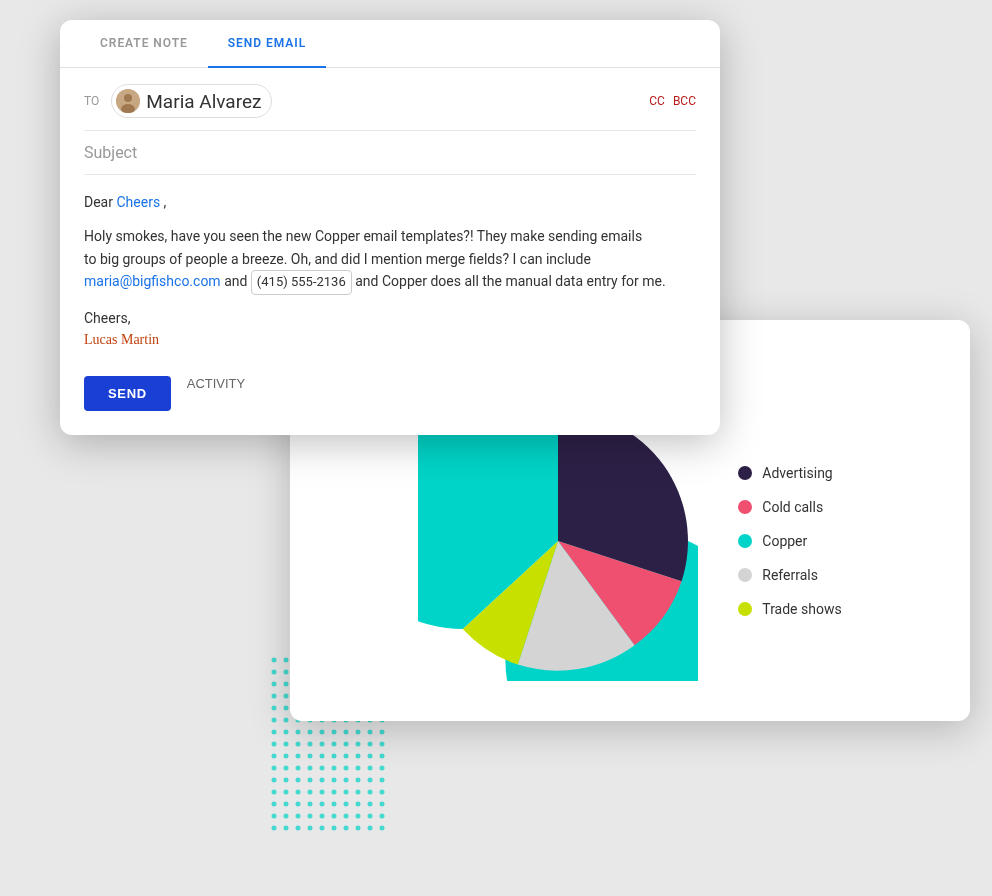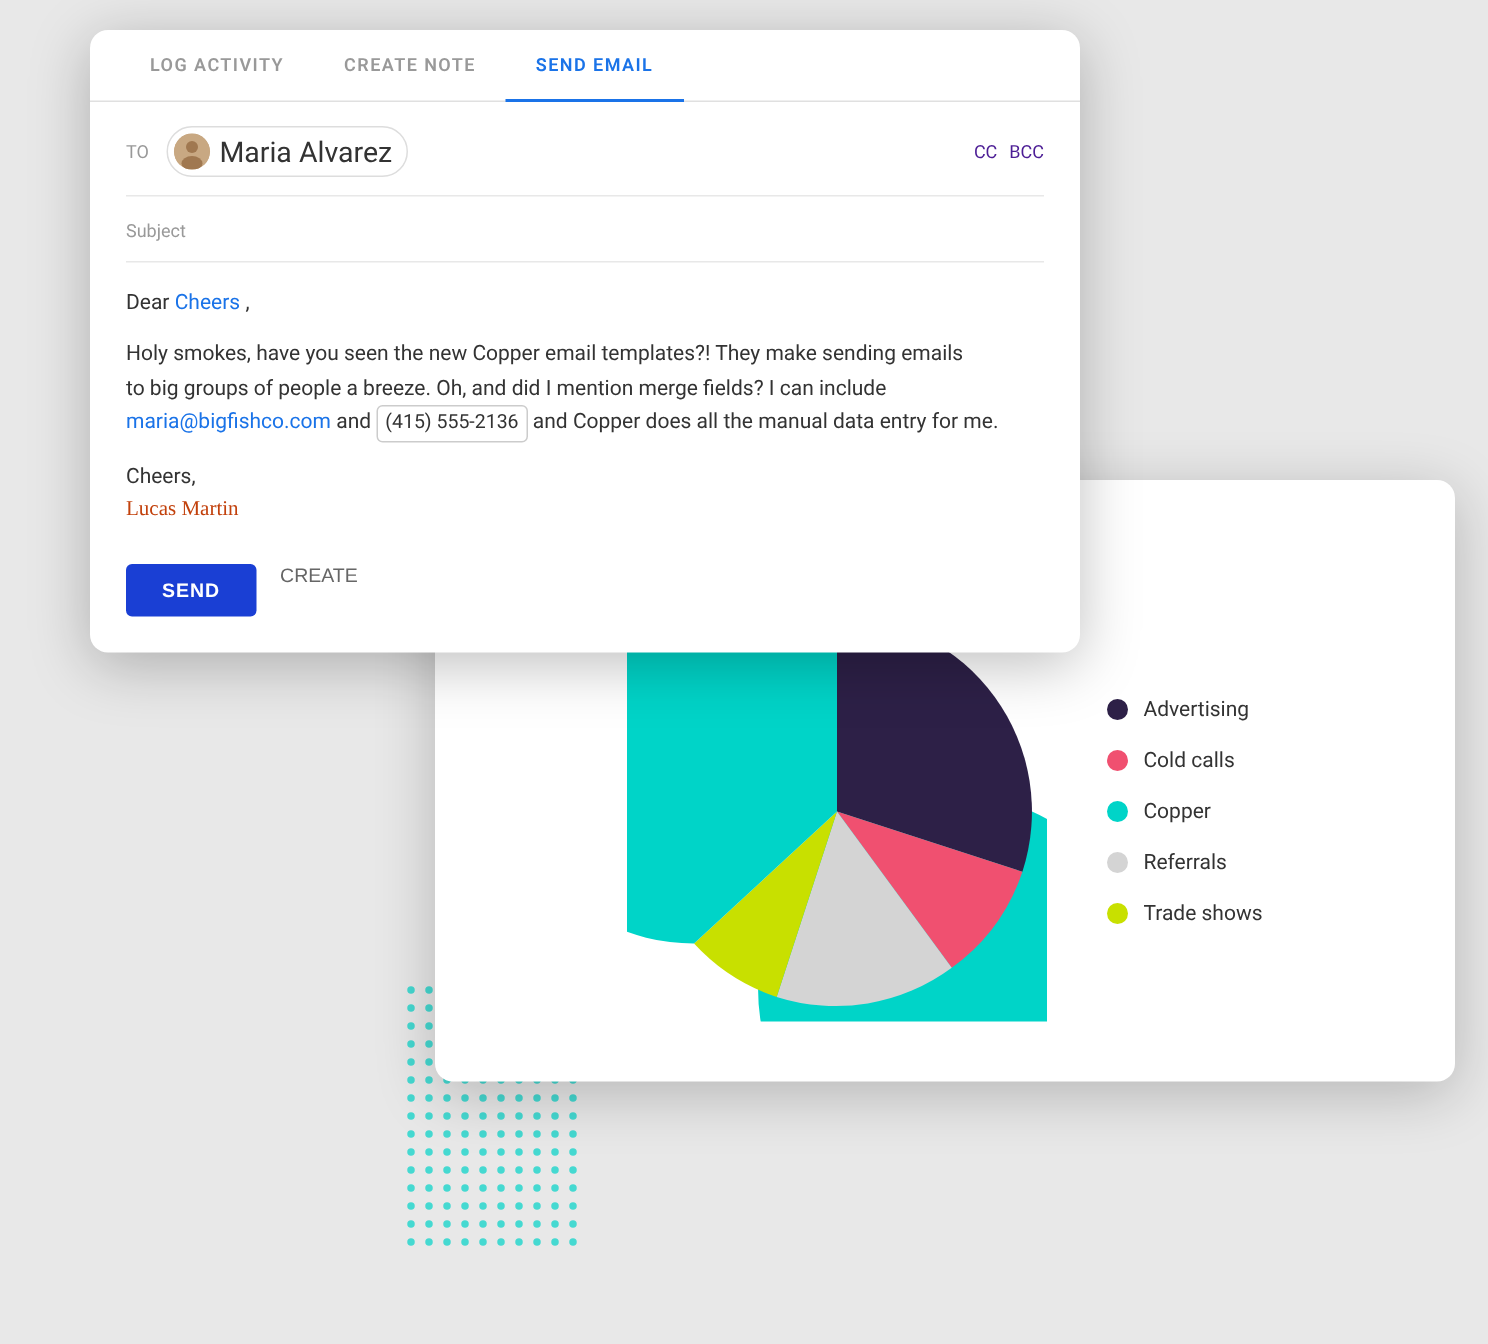--- a/index.html
+++ b/index.html
@@ -254,7 +254,6 @@
 
 <div class="email-card">
   <div class="email-tabs">
-    <div class="email-tab">LOG ACTIVITY</div>
     <div class="email-tab">CREATE NOTE</div>
     <div class="email-tab active">SEND EMAIL</div>
   </div>

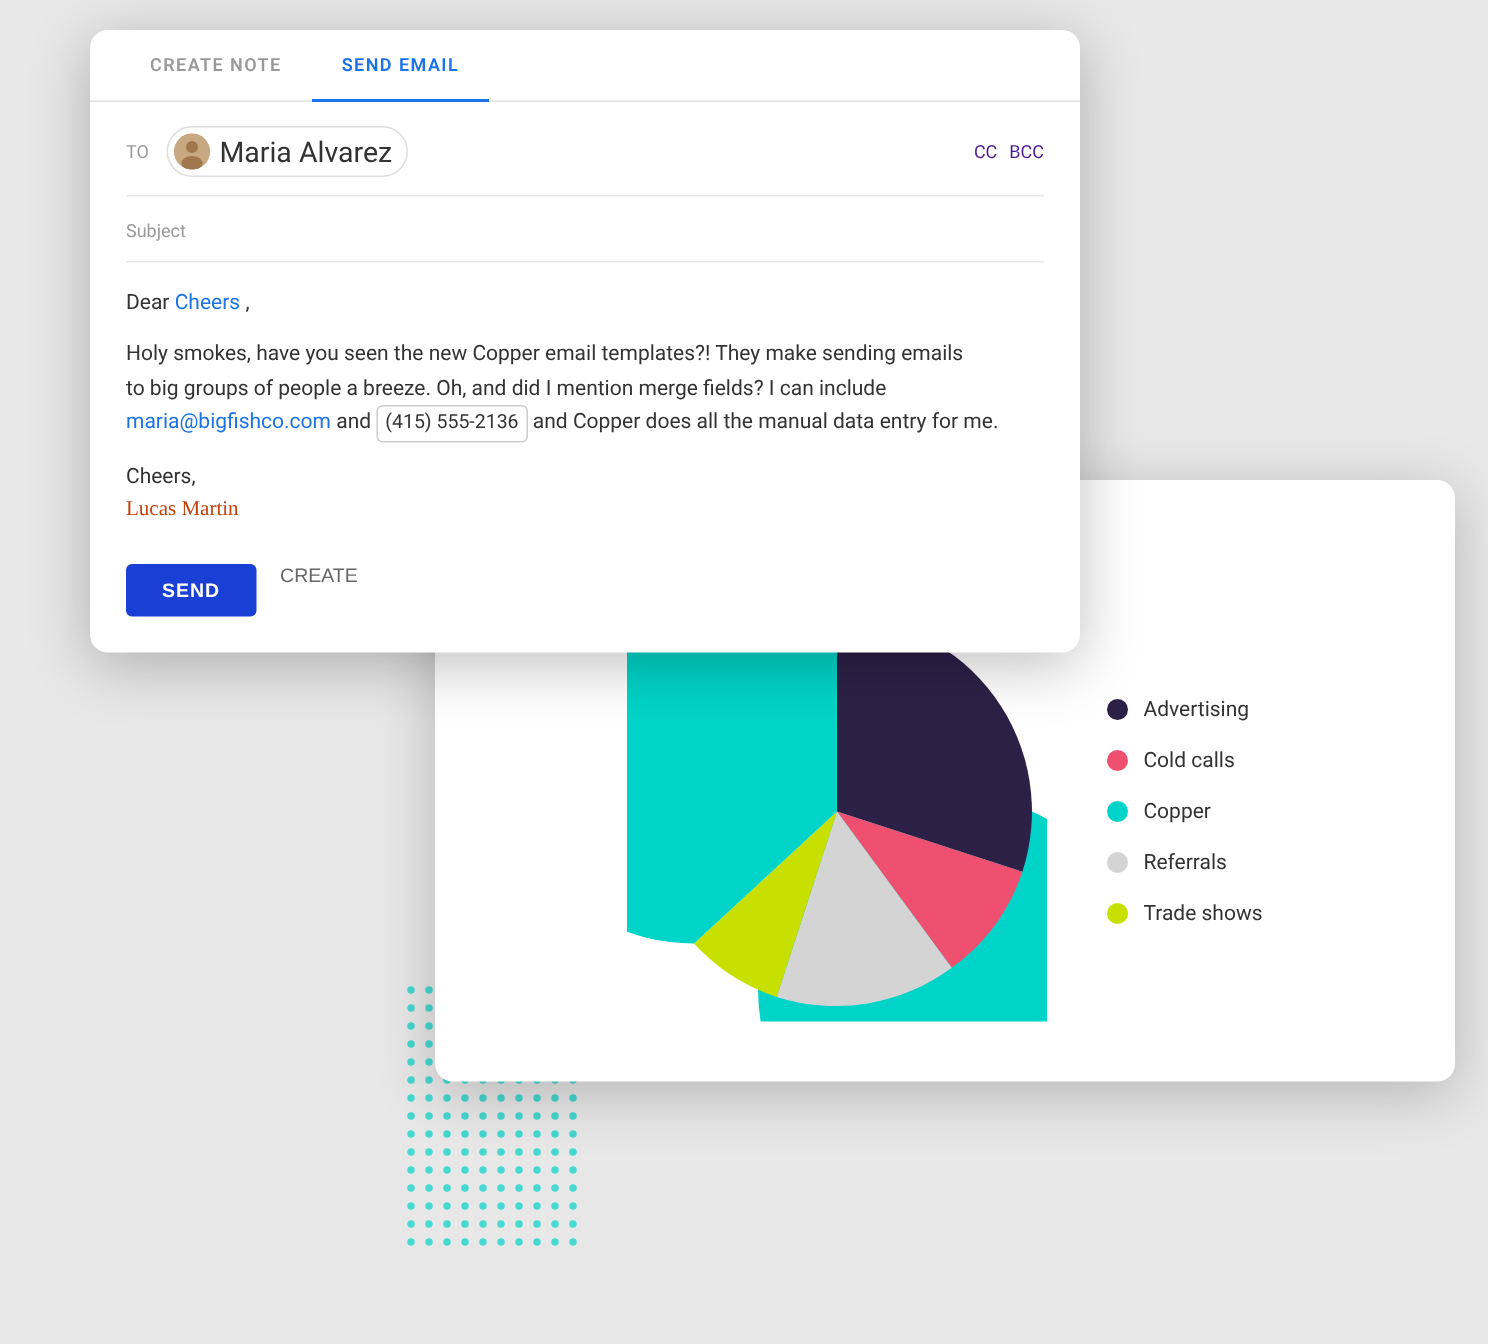--- a/index.html
+++ b/index.html
@@ -97,7 +97,7 @@
     .cc-bcc {
       margin-left: auto;
       font-size: 12px;
-      color: #4c1d95;
+      color: #b91c1c;
       display: flex;
       gap: 8px;
     }

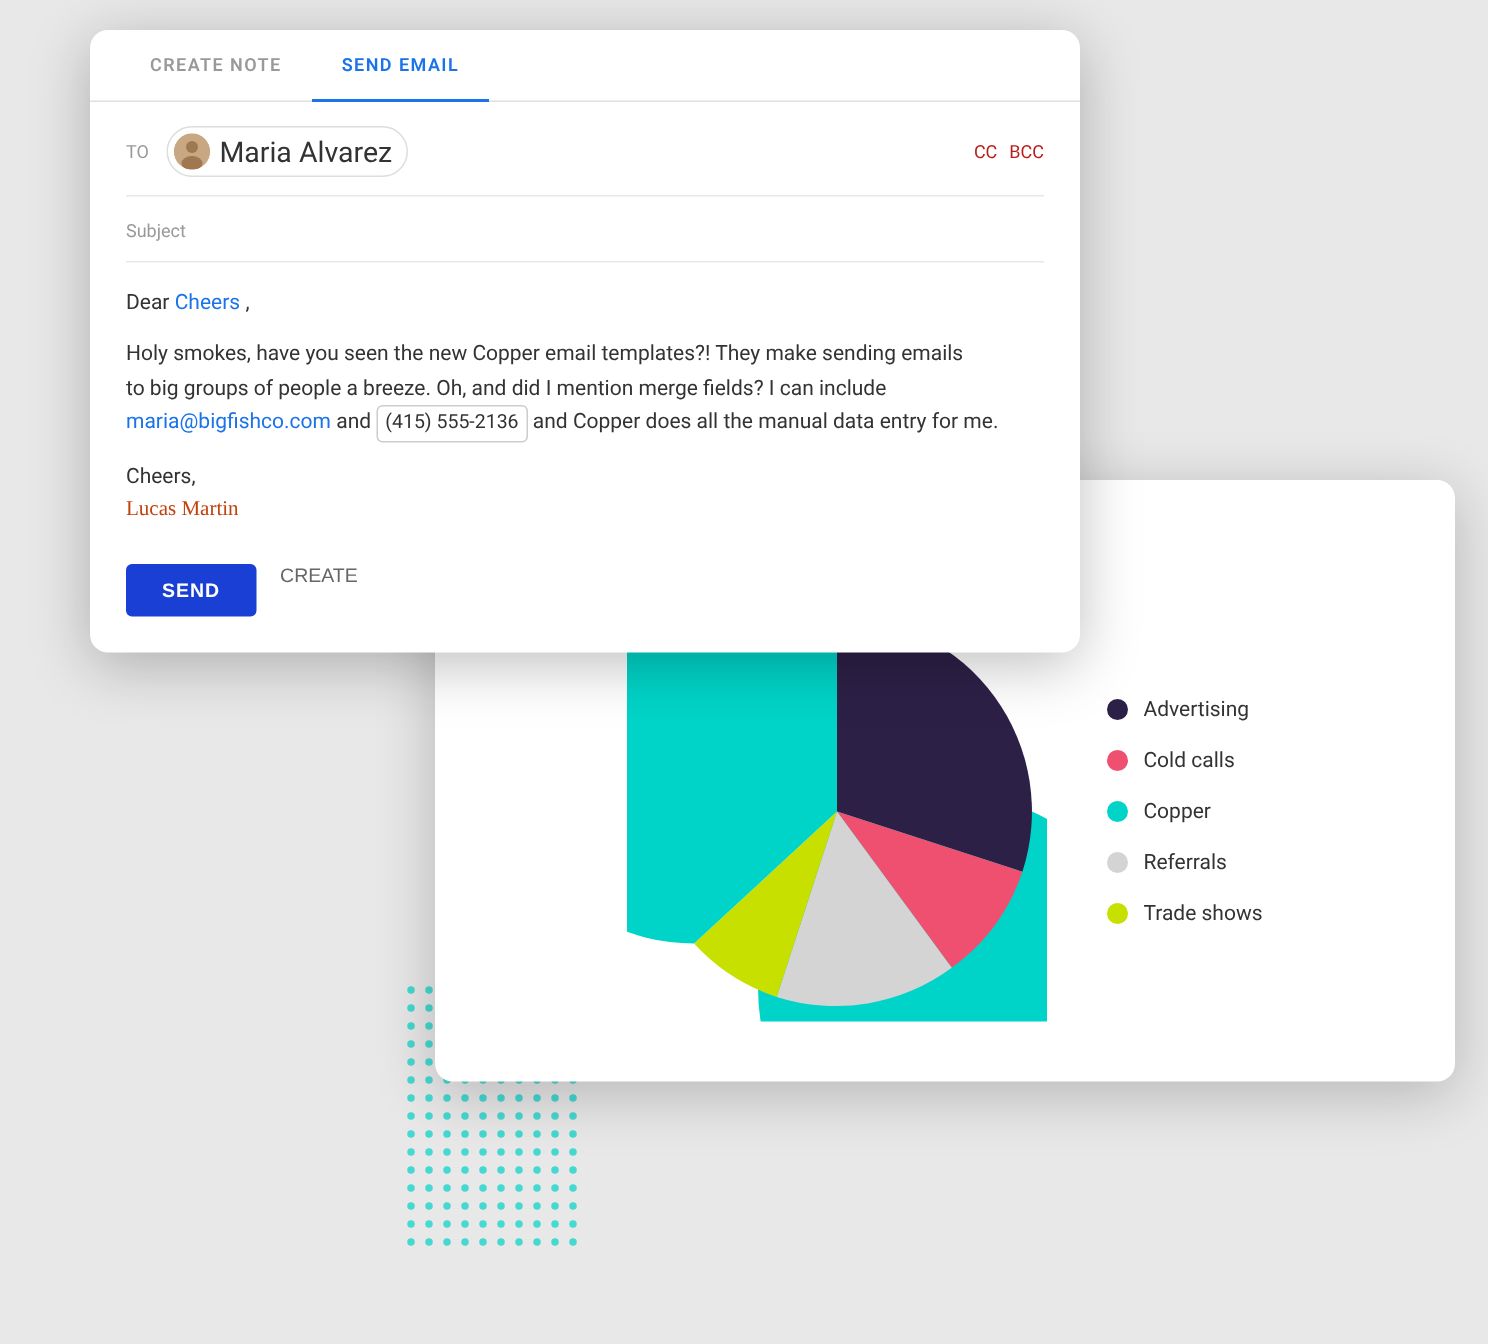--- a/index.html
+++ b/index.html
@@ -109,7 +109,7 @@
     }
 
     .subject-label {
-      font-size: 12px;
+      font-size: 16px;
       color: #999;
     }
 

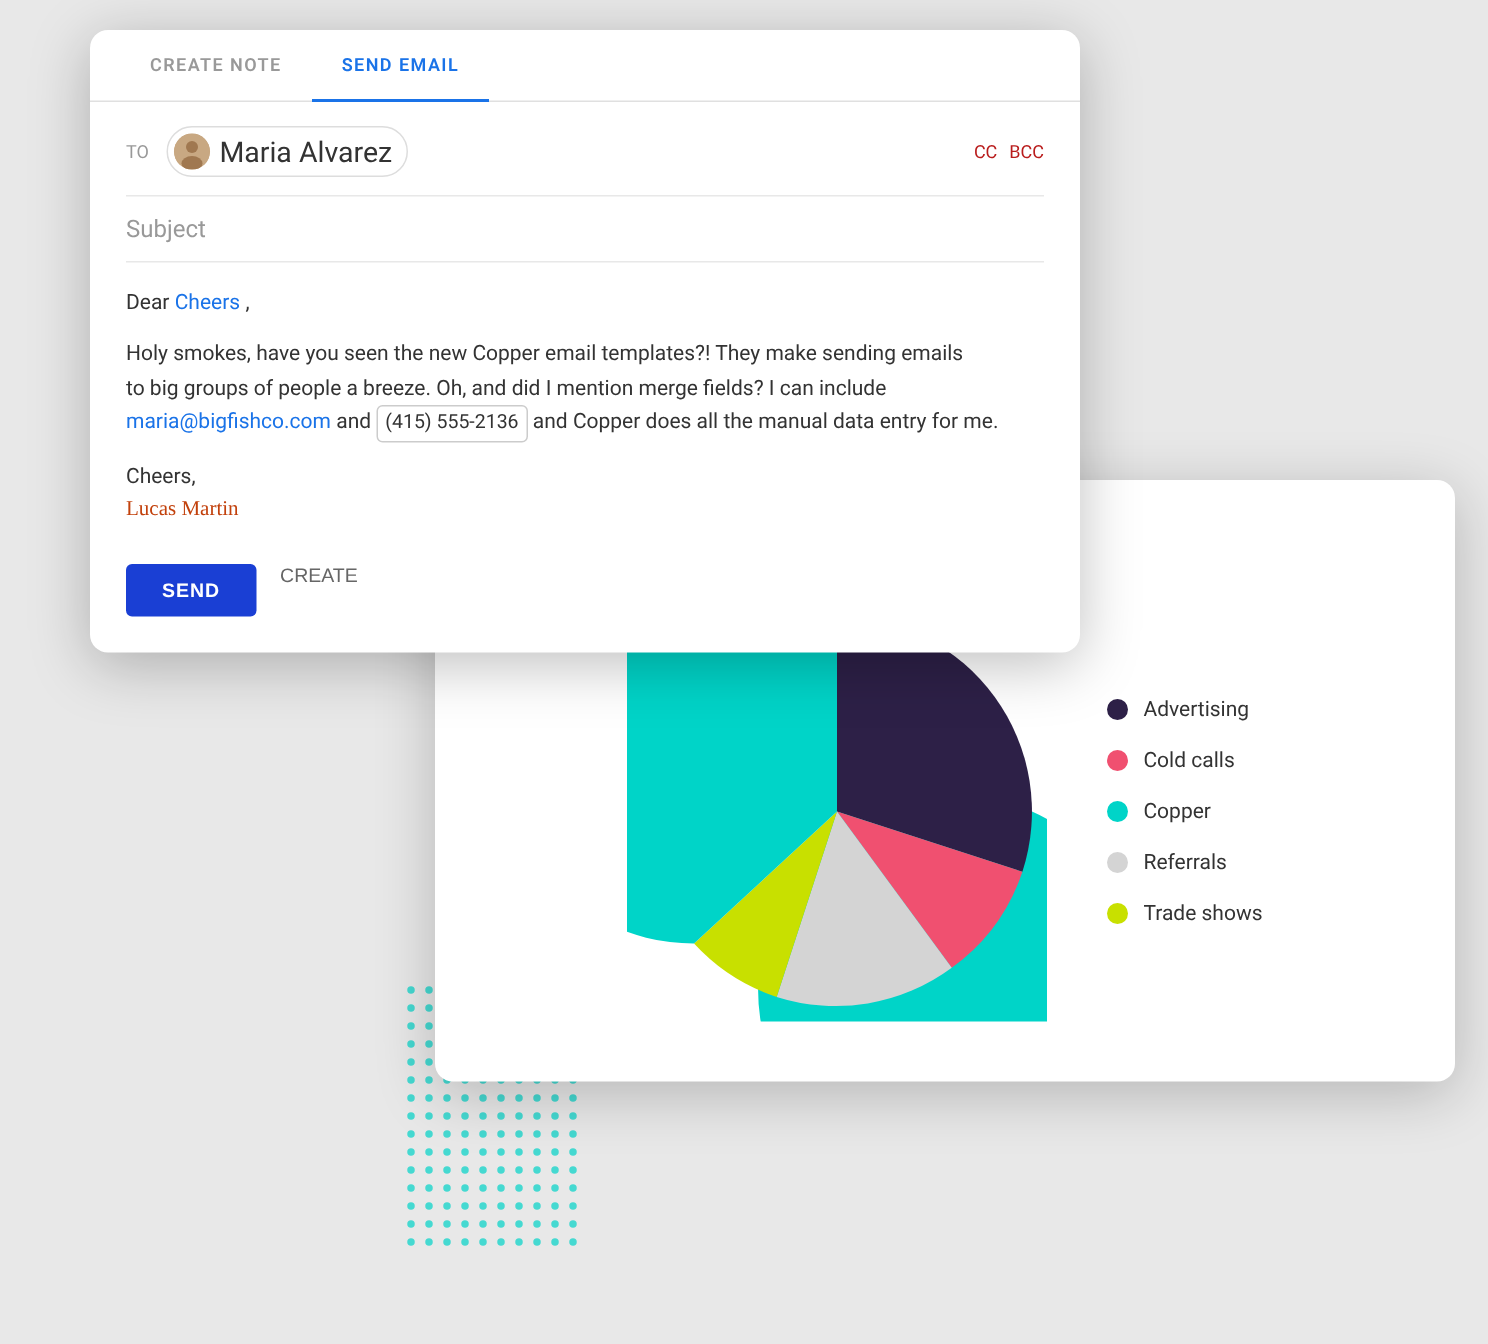--- a/index.html
+++ b/index.html
@@ -299,7 +299,7 @@
     </div>
     <div class="email-actions">
       <button class="btn-send">SEND</button>
-      <button class="btn-discard">CREATE</button>
+      <button class="btn-discard">ACTIVITY</button>
     </div>
   </div>
 </div>

